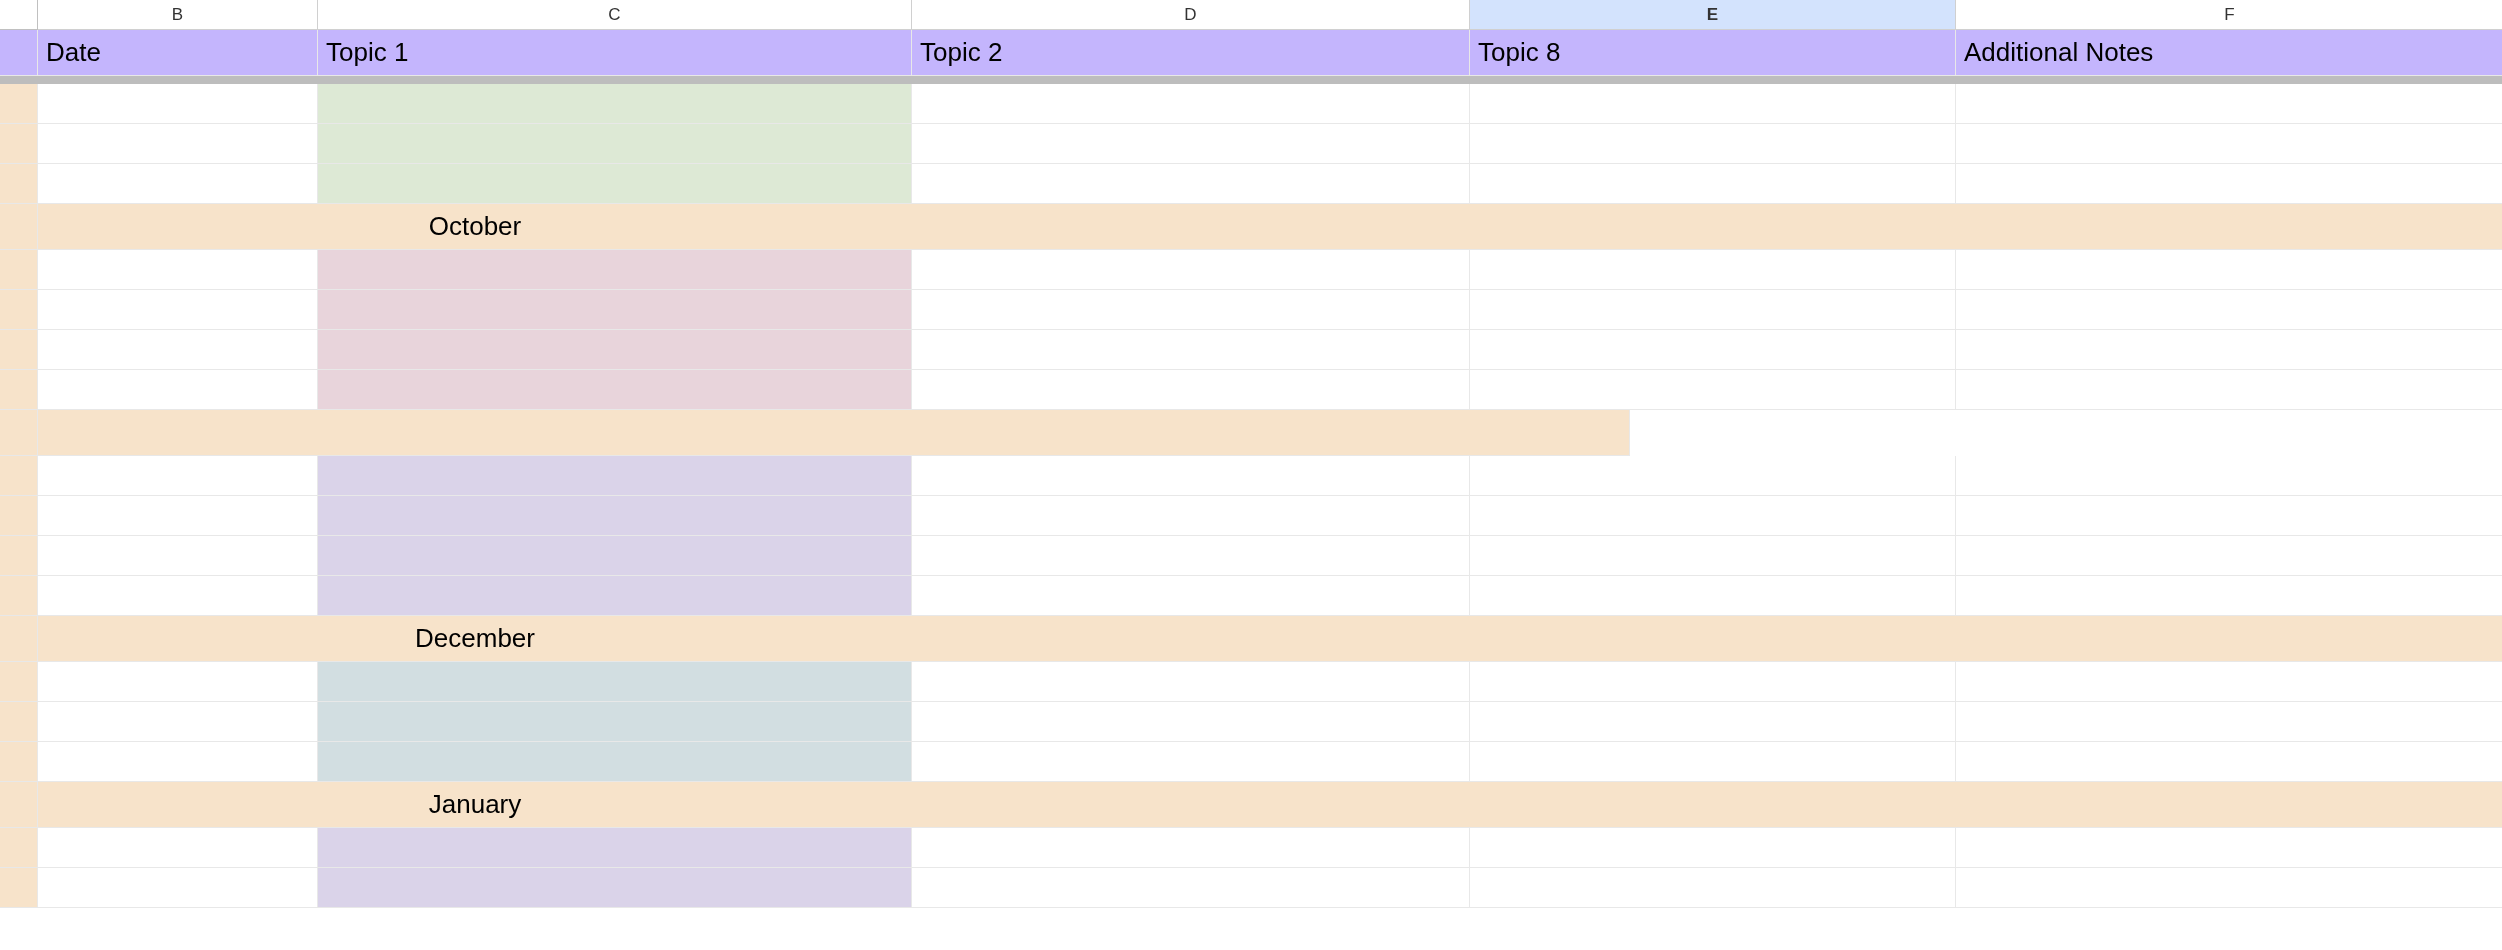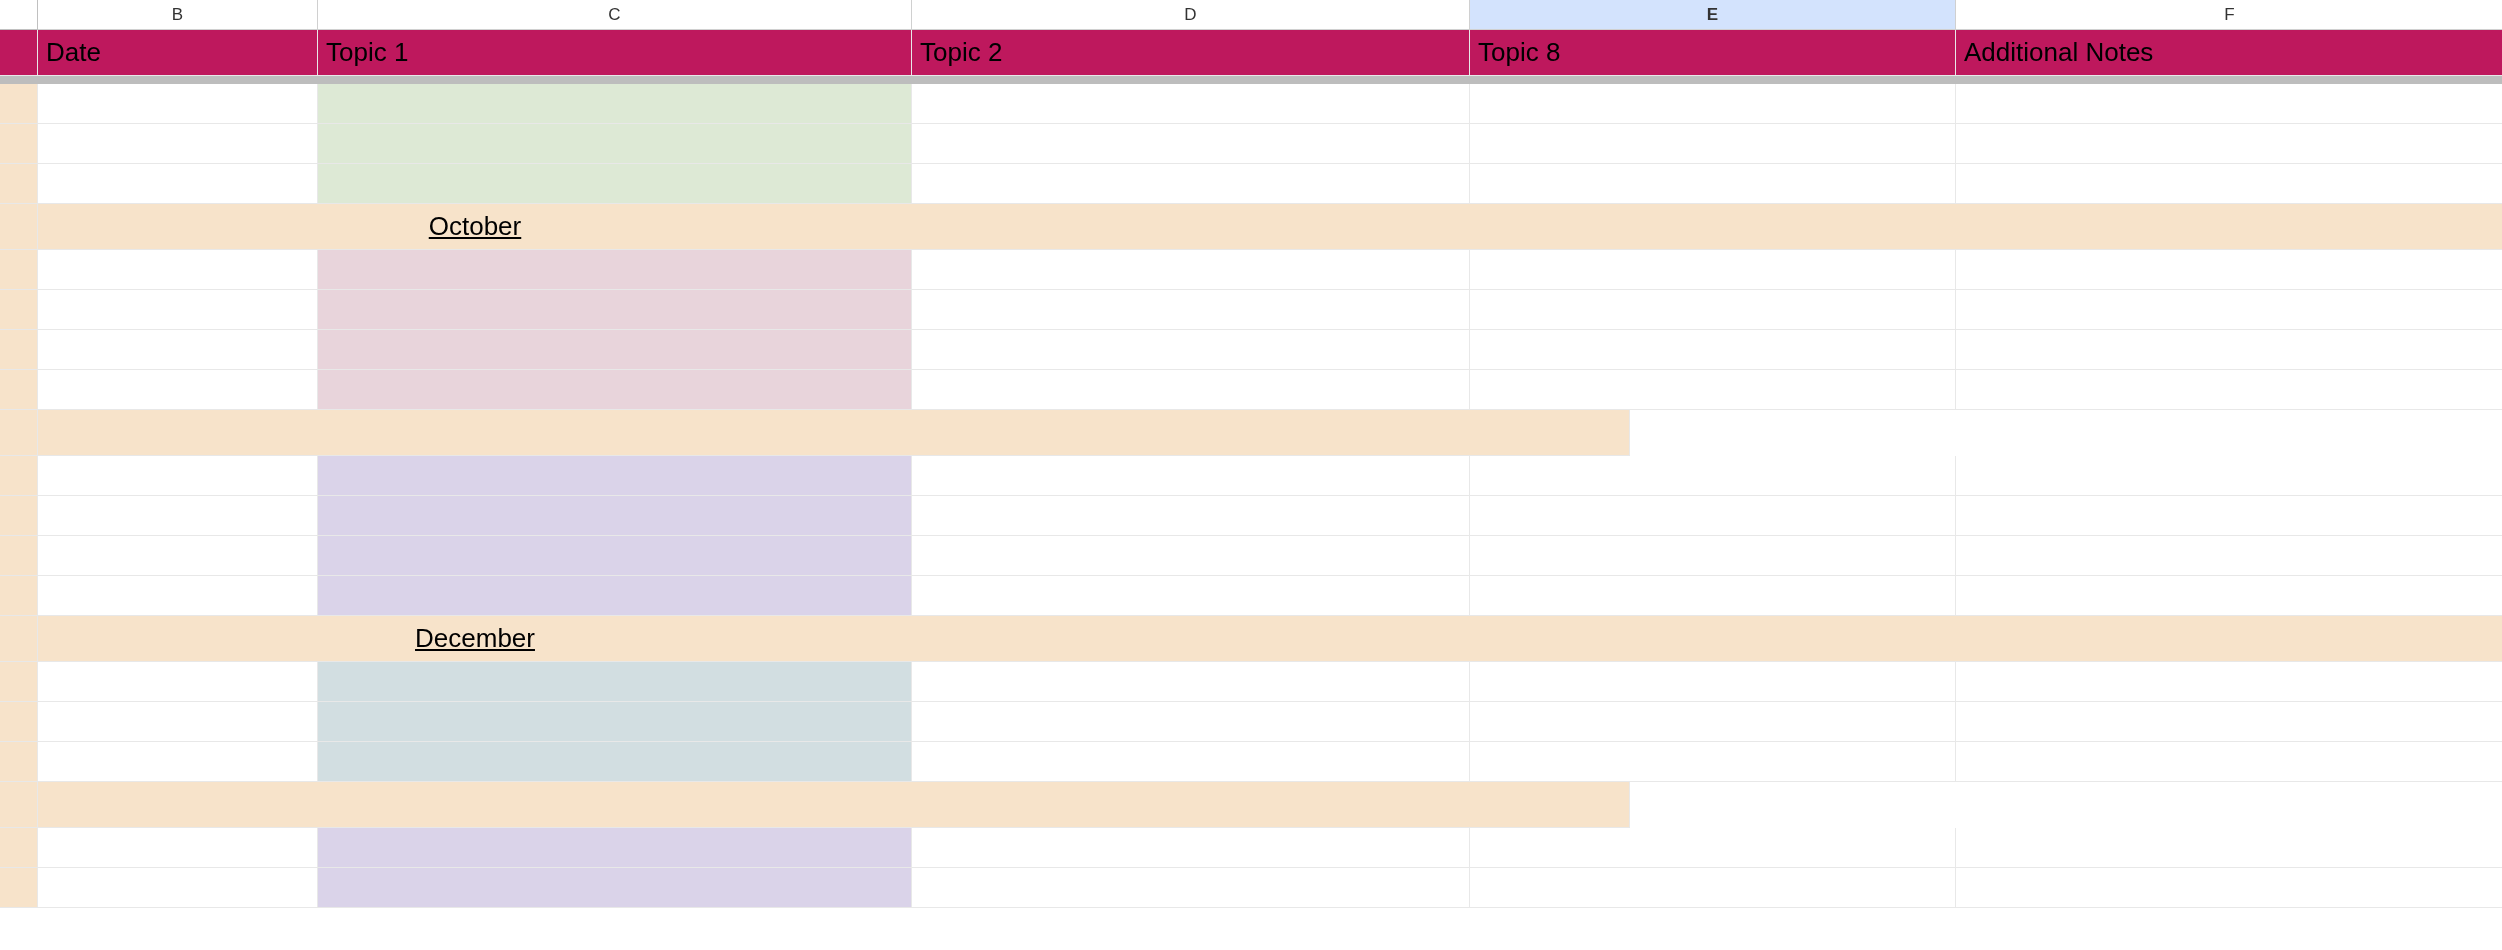--- a/index.html
+++ b/index.html
@@ -70,7 +70,7 @@
       height: 46px;
       font-size: 26px;
       padding-left: 8px;
-      background: #be185d;
+      background: #c4b5fd;
       border-right: 1px solid #e8e8e8;
       border-bottom: 1px solid #e8e8e8;
     }

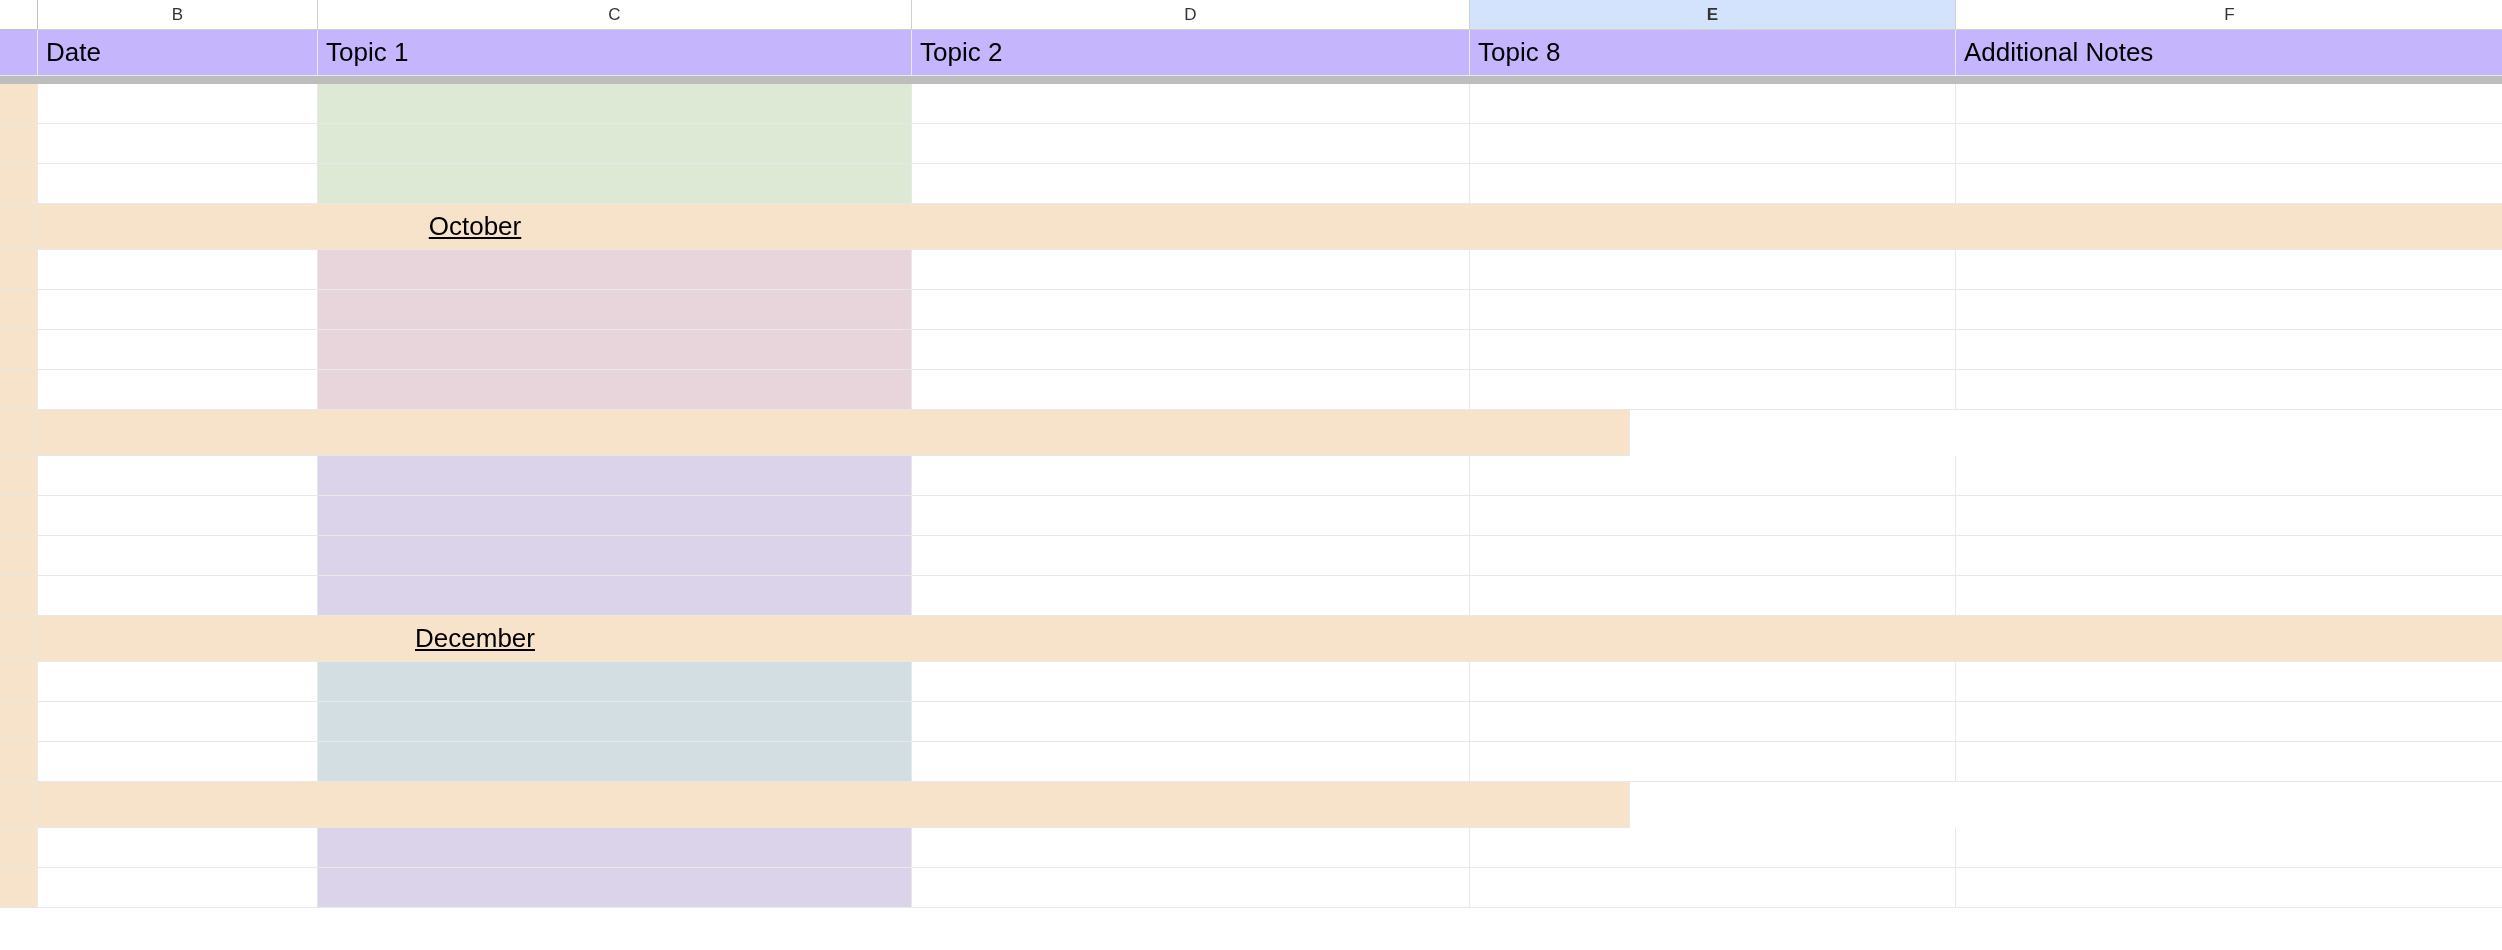--- a/index.html
+++ b/index.html
@@ -81,7 +81,6 @@
       background: #f7e3ca;
       border-right: none;
       border-bottom: 1px solid #e8e8e8;
-      text-decoration: underline;
     }
     
     .month-row .col-A {

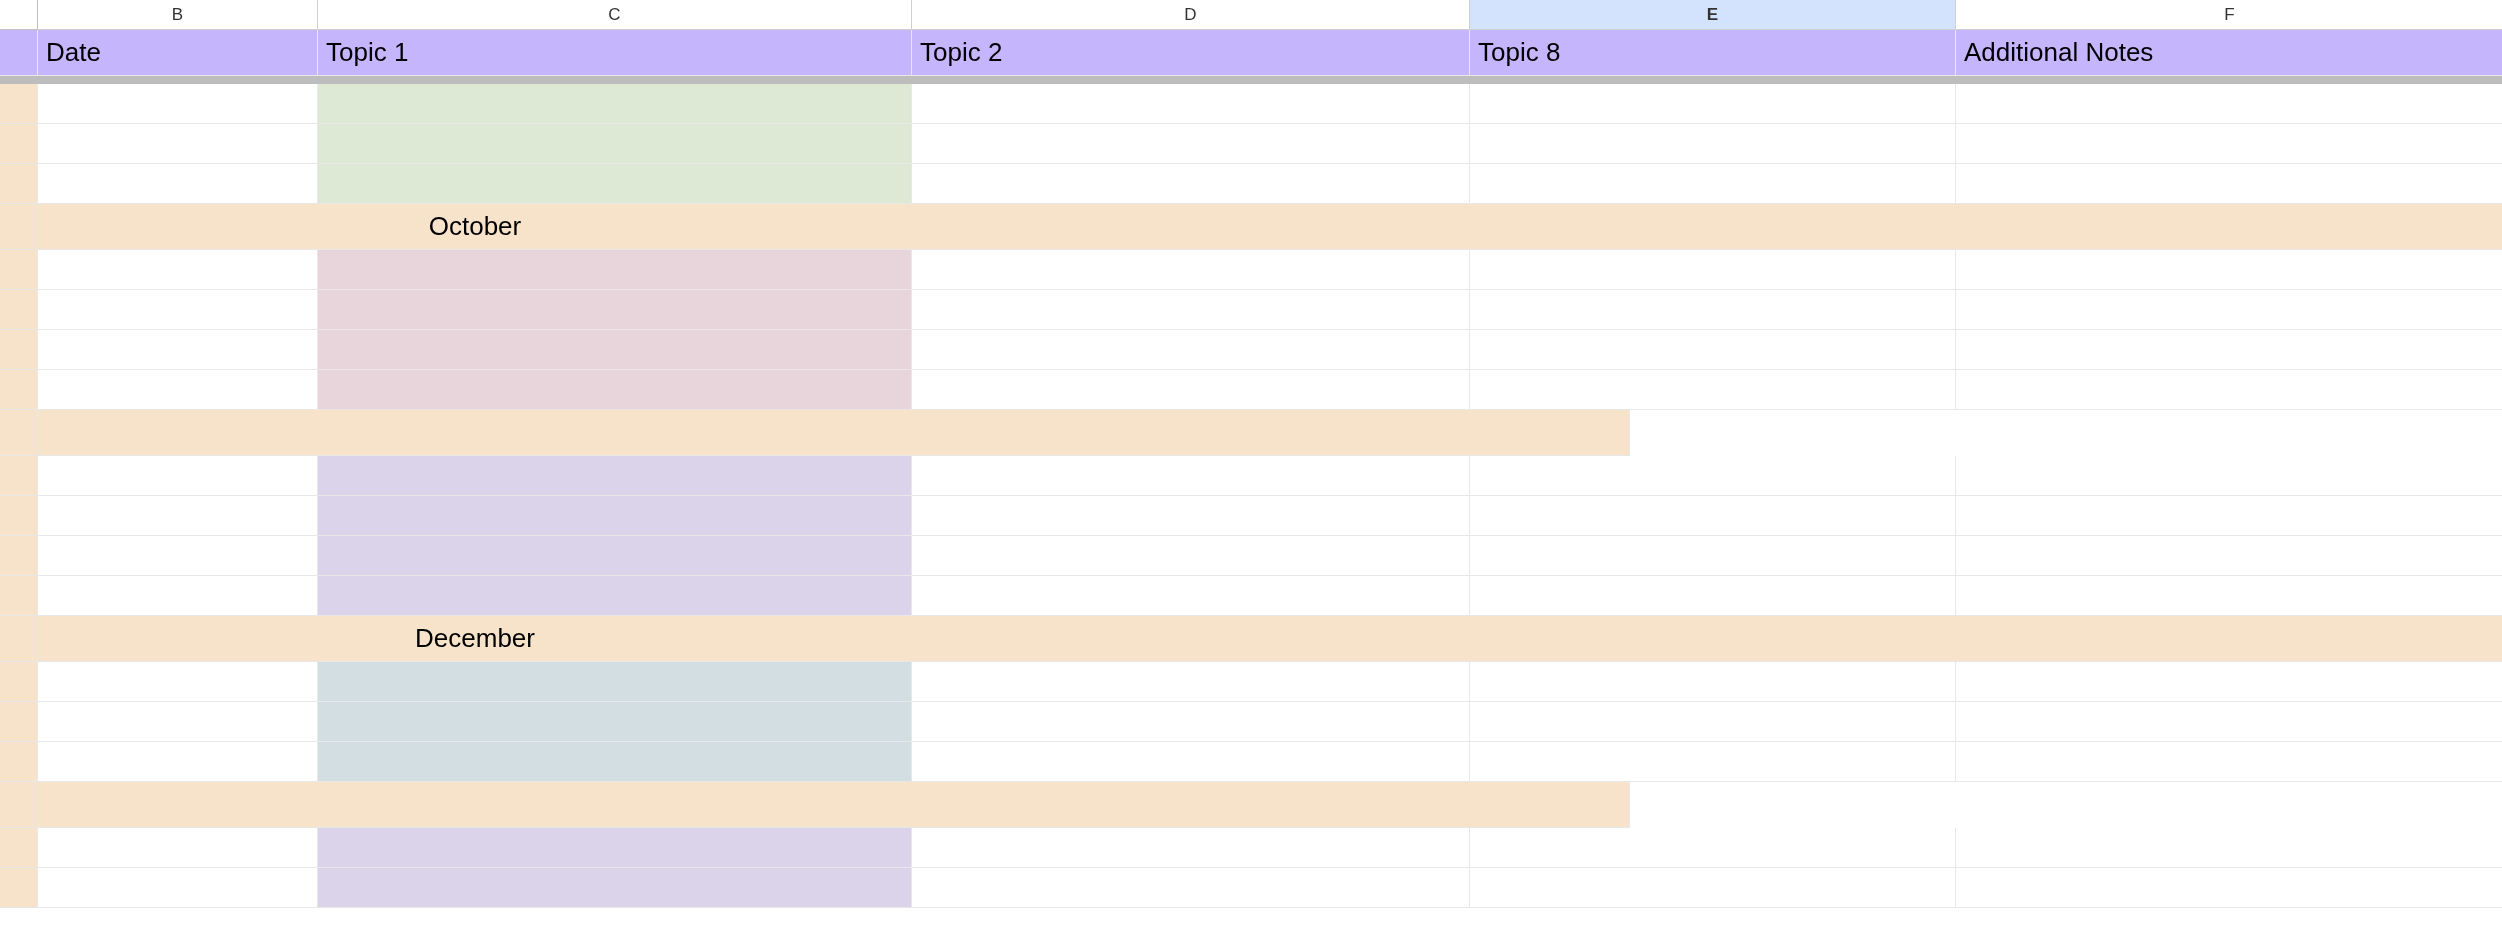--- a/index.html
+++ b/index.html
@@ -286,6 +286,7 @@
 
   <div class="row month-row">
     <div class="cell col-A"></div>
+    <div class="cell merge-bc month-label">January</div>
     <div class="cell col-D"></div>
     <div class="cell col-E"></div>
     <div class="cell col-F"></div>

